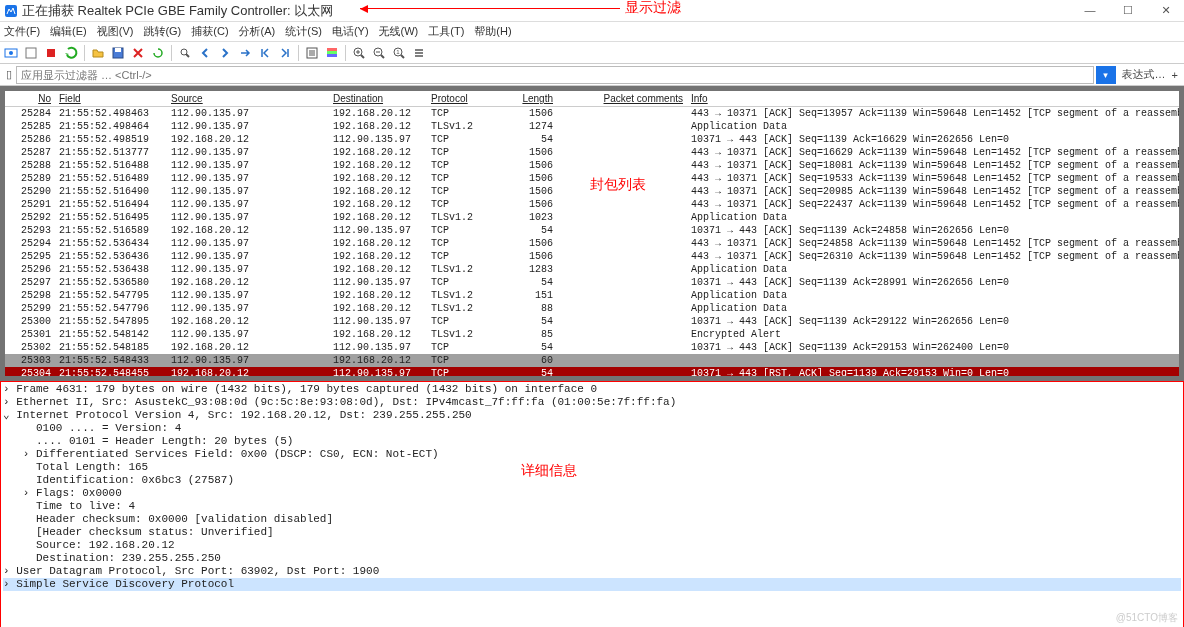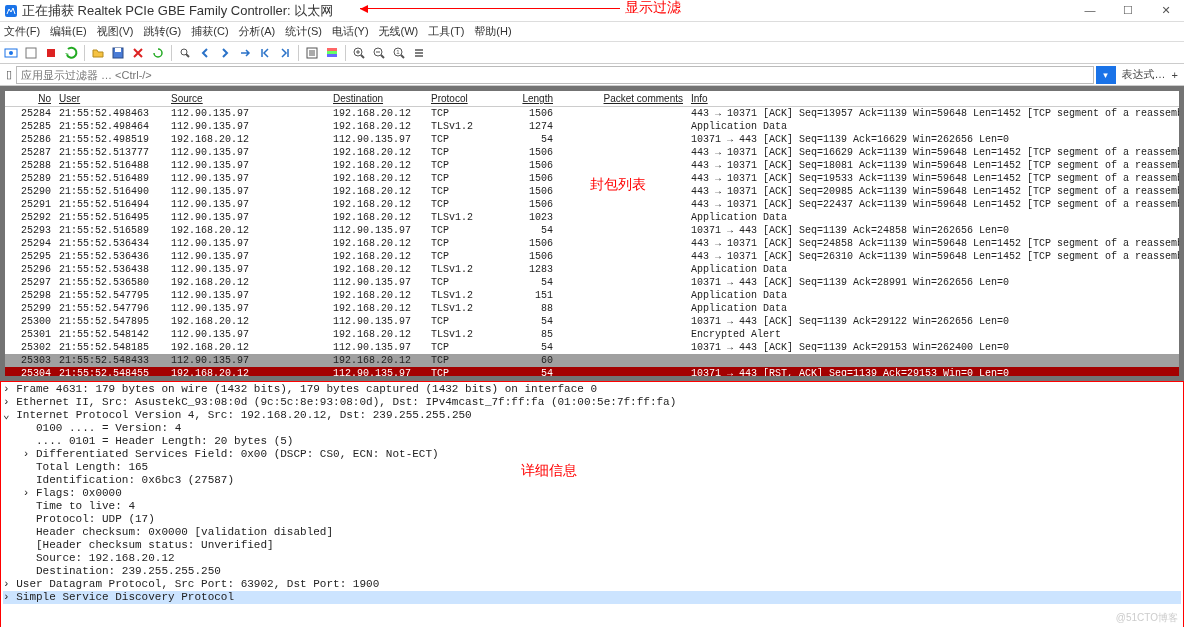--- a/index.html
+++ b/index.html
@@ -209,7 +209,7 @@
 <div class="packet-list">
   <div class="packet-header" id="pkthdr">
       <div class="col-no">No</div>
-      <div class="col-time">User</div>
+      <div class="col-time">Field</div>
       <div class="col-src">Source</div>
       <div class="col-dst">Destination</div>
       <div class="col-proto">Protocol</div>

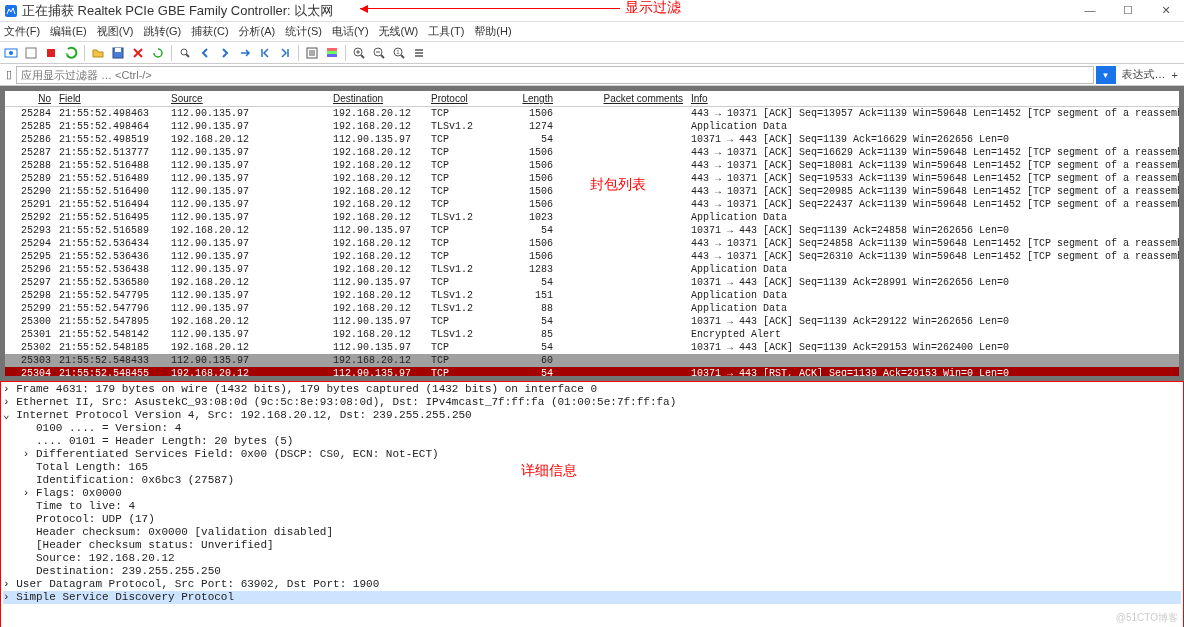--- a/index.html
+++ b/index.html
@@ -453,7 +453,6 @@
     <div class="line">     Identification: 0x6bc3 (27587)</div>
     <div class="line">   › Flags: 0x0000</div>
     <div class="line">     Time to live: 4</div>
-    <div class="line">     Protocol: UDP (17)</div>
     <div class="line">     Header checksum: 0x0000 [validation disabled]</div>
     <div class="line">     [Header checksum status: Unverified]</div>
     <div class="line">     Source: 192.168.20.12</div>

